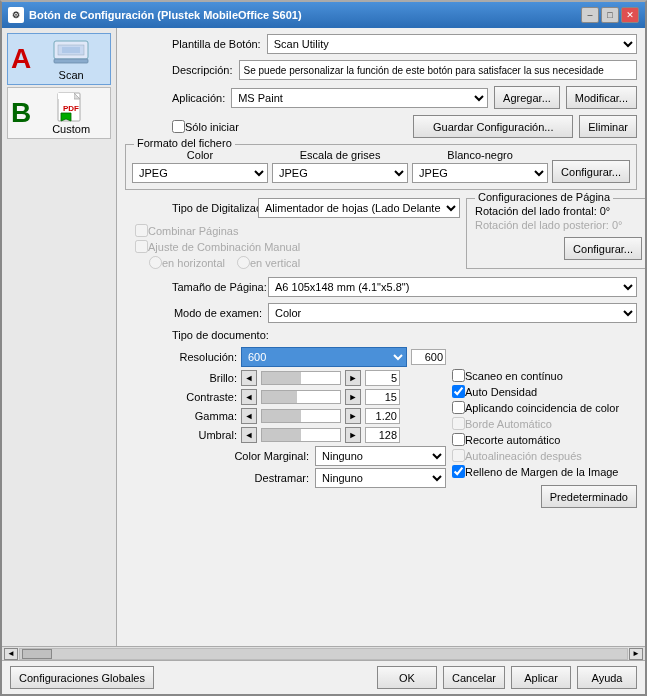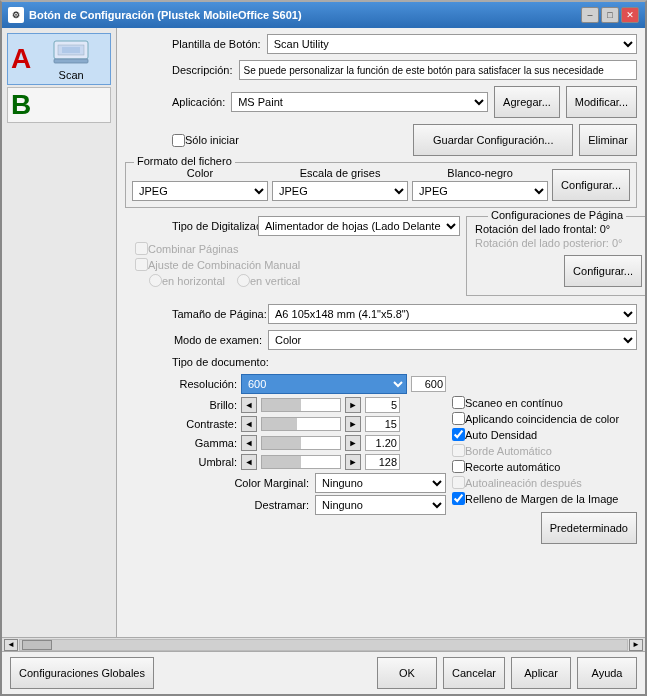--- a/index.html
+++ b/index.html
@@ -143,7 +143,7 @@
       border: 1px solid #888;
       background: linear-gradient(to bottom, #f8f8f8, #e0e0e0);
       padding: 2px 8px;
-      height: 32px;
+      height: 23px;
       font-size: 11px;
       cursor: pointer;
       white-space: nowrap;

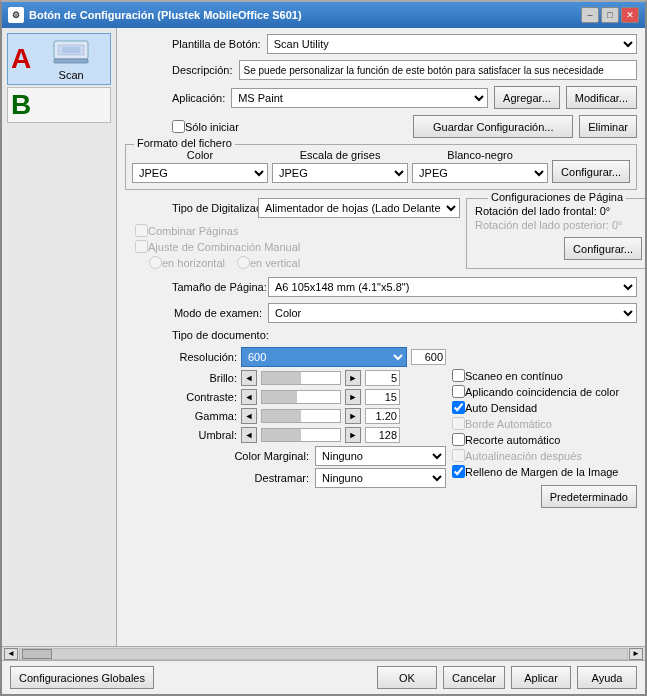--- a/index.html
+++ b/index.html
@@ -336,6 +336,16 @@
 
       <div class="btn-item-row">
         <span class="scan-letter" style="color:#006600">B</span>
+        <div style="display:flex; flex-direction:column; align-items:center; flex:1;">
+          <svg width="38" height="32" viewBox="0 0 38 32">
+            <rect x="6" y="2" width="22" height="28" rx="1" fill="#fff" stroke="#aaa" stroke-width="1"></rect>
+            <polygon points="22,2 28,8 22,8" fill="#ddd" stroke="#aaa" stroke-width="0.8"></polygon>
+            <rect x="6" y="2" width="16" height="6" fill="#fff" stroke="none"></rect>
+            <text x="11" y="20" font-size="8" fill="#cc0000" font-weight="bold">PDF</text>
+            <polygon points="19,22 19,30 14,28 9,30 9,22" fill="#00aa00" stroke="#006600" stroke-width="0.8"></polygon>
+          </svg>
+          <span class="item-label">Custom</span>
+        </div>
       </div>
     </div>
 

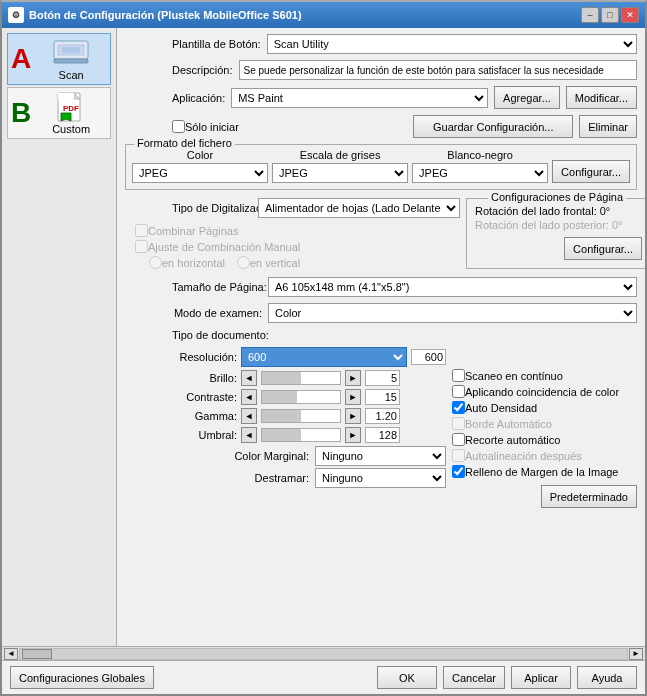--- a/index.html
+++ b/index.html
@@ -288,7 +288,7 @@
     .config-group-title {
       position: absolute;
       top: -8px;
-      left: 21px;
+      left: 8px;
       background: #f0f0f0;
       padding: 0 3px;
       font-size: 11px;

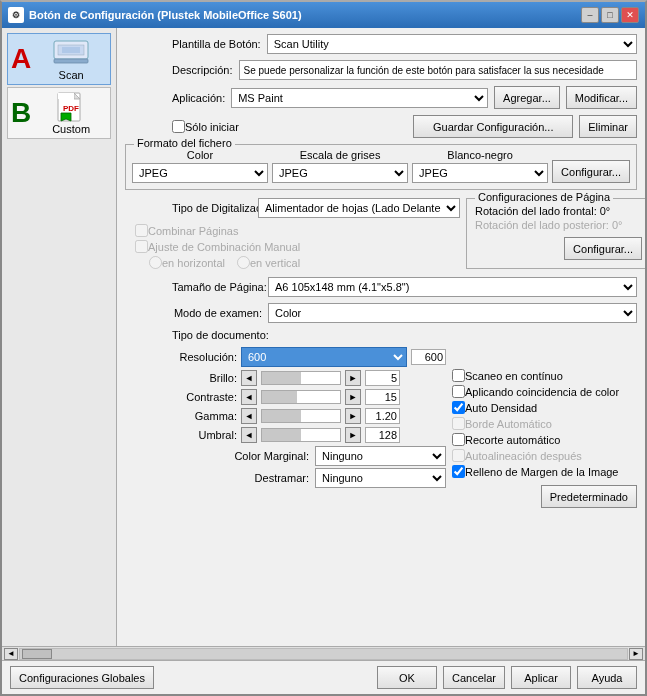--- a/index.html
+++ b/index.html
@@ -543,12 +543,12 @@
             <span>Scaneo en contínuo</span>
           </div>
           <div class="checkbox-row">
+            <input type="checkbox" checked="" style="">
+            <span>Auto Densidad</span>
+          </div>
+          <div class="checkbox-row">
             <input type="checkbox" style="">
             <span>Aplicando coincidencia de color</span>
-          </div>
-          <div class="checkbox-row">
-            <input type="checkbox" checked="" style="">
-            <span>Auto Densidad</span>
           </div>
           <div class="checkbox-row">
             <input type="checkbox" disabled="" style="">

